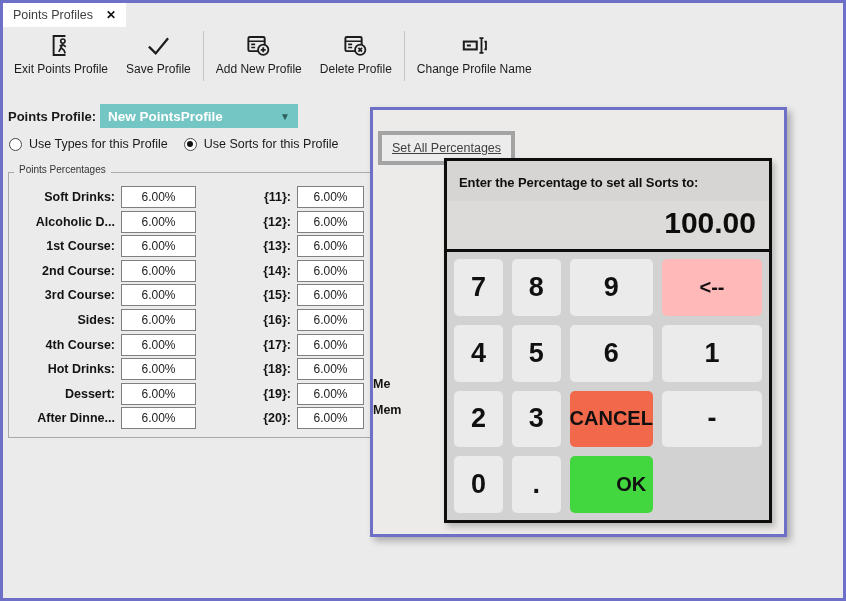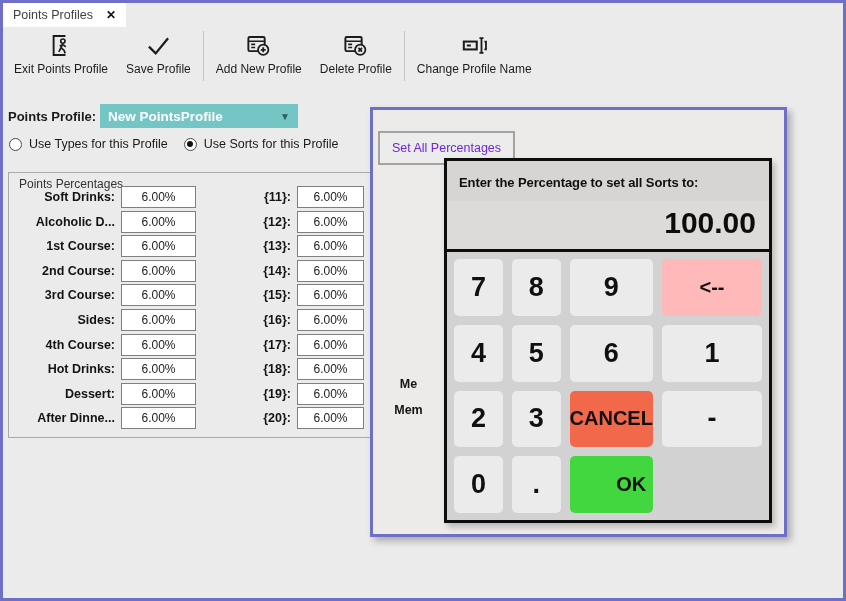--- a/index.html
+++ b/index.html
@@ -52,8 +52,8 @@
                  border:3px solid var(--accent,#6e70c8);background:#ecebea;
                  box-shadow:4px 4px 7px rgba(0,0,0,0.28);}
   .set-all-btn{position:absolute;left:5px;top:21px;width:137px;height:34px;
-               border:2px solid #a3a3a3;background:#ececec;font-family:inherit;
-               font-size:12.5px;color:#6d28d9;}
+               border:4px solid #a3a3a3;background:#ececec;font-family:inherit;
+               font-size:12.5px;color:#404040;text-decoration:underline;}
   .clip{position:absolute;left:0;width:71px;text-align:center;font-weight:700;
         font-size:12.5px;color:#141414;white-space:nowrap;overflow:hidden;}
   .clip1{top:267px;}

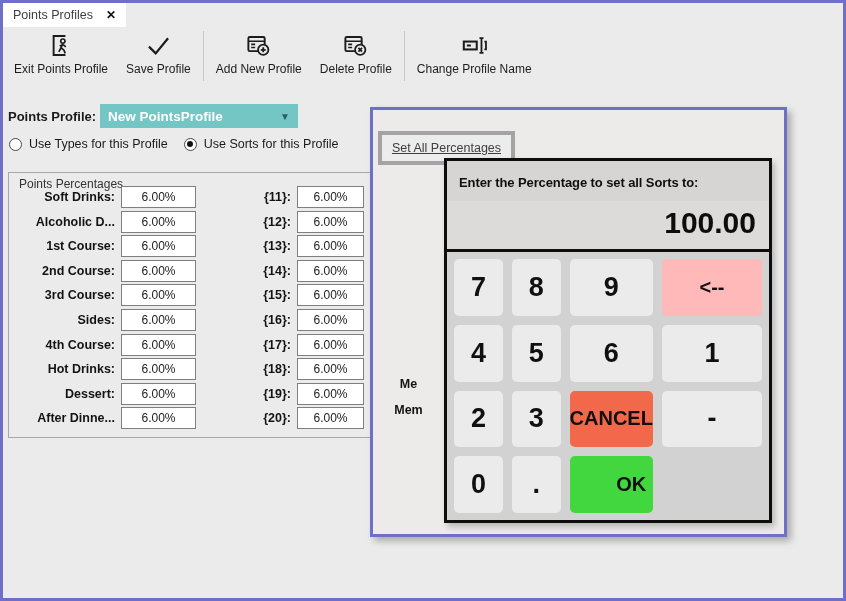--- a/index.html
+++ b/index.html
@@ -35,7 +35,7 @@
   .radio.sel::after{content:"";position:absolute;left:2.5px;top:2.5px;right:2.5px;bottom:2.5px;background:#111;border-radius:50%;}
   
   .groupbox{position:absolute;left:5px;top:169px;width:364px;height:266px;border:1px solid #a9a9a9;}
-  .group-title{position:absolute;top:-9px;left:5px;background:#ebebeb;padding:0 5px;font-size:12px;color:#333;margin-top:13px;}
+  .group-title{position:absolute;top:-9px;left:5px;background:#ebebeb;padding:0 5px;font-size:10px;color:#333;}
   .col{position:absolute;top:13px;}
   .col-left{left:2px;}
   .col-right{left:226px;}

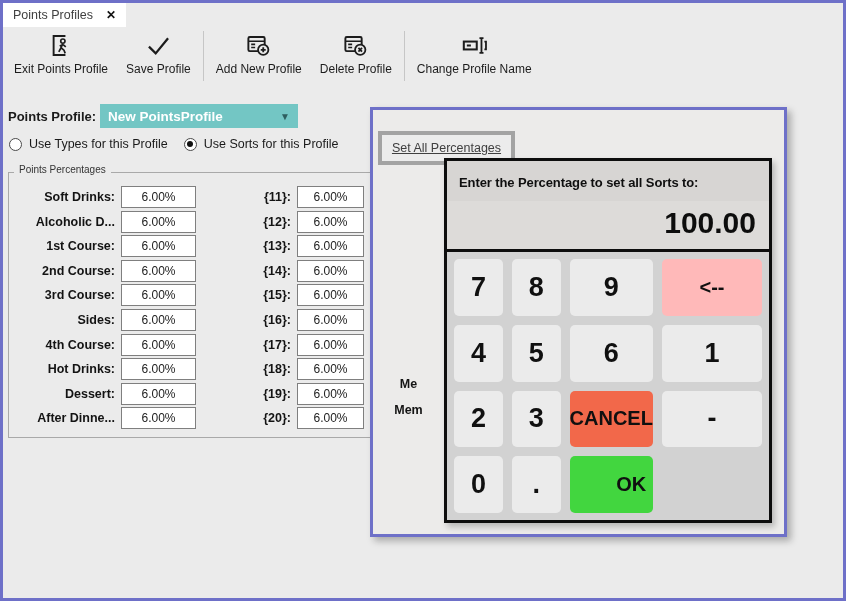--- a/index.html
+++ b/index.html
@@ -54,7 +54,7 @@
   .set-all-btn{position:absolute;left:5px;top:21px;width:137px;height:34px;
                border:4px solid #a3a3a3;background:#ececec;font-family:inherit;
                font-size:12.5px;color:#404040;text-decoration:underline;}
-  .clip{position:absolute;left:0;width:71px;text-align:center;font-weight:700;
+  .clip{position:absolute;left:0;width:71px;text-align:left;font-weight:700;
         font-size:12.5px;color:#141414;white-space:nowrap;overflow:hidden;}
   .clip1{top:267px;}
   .clip2{top:293px;}

